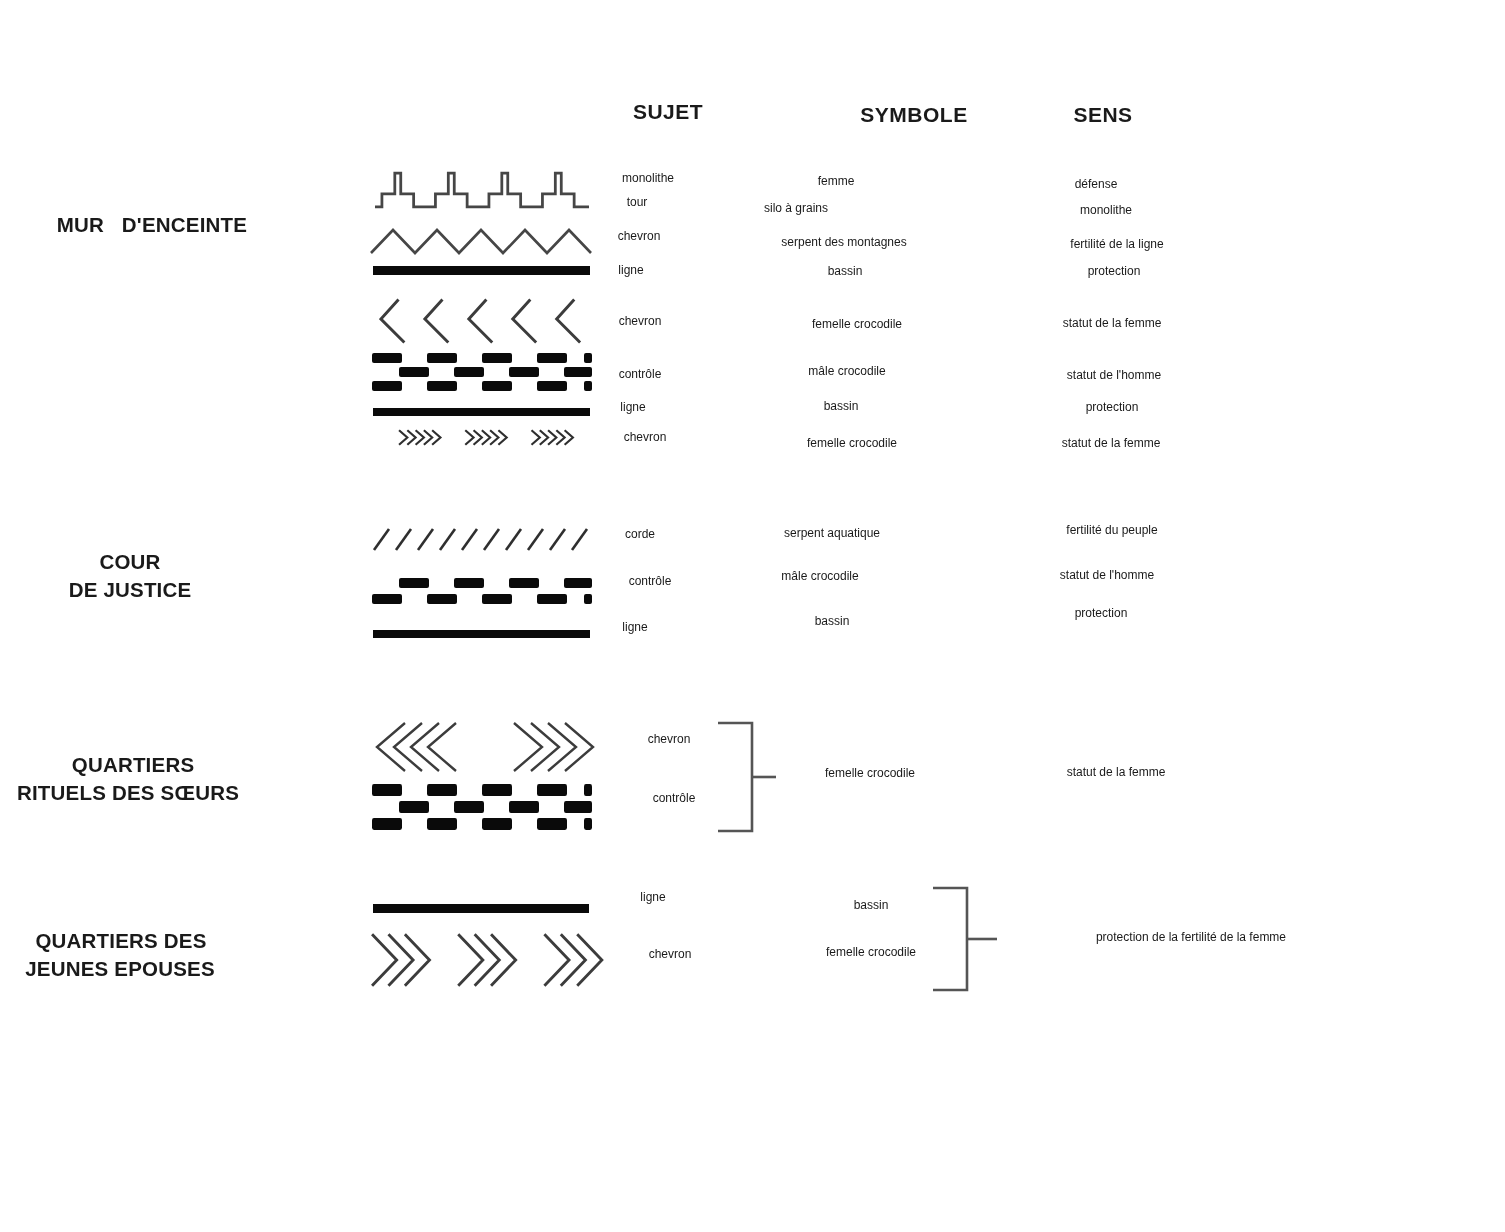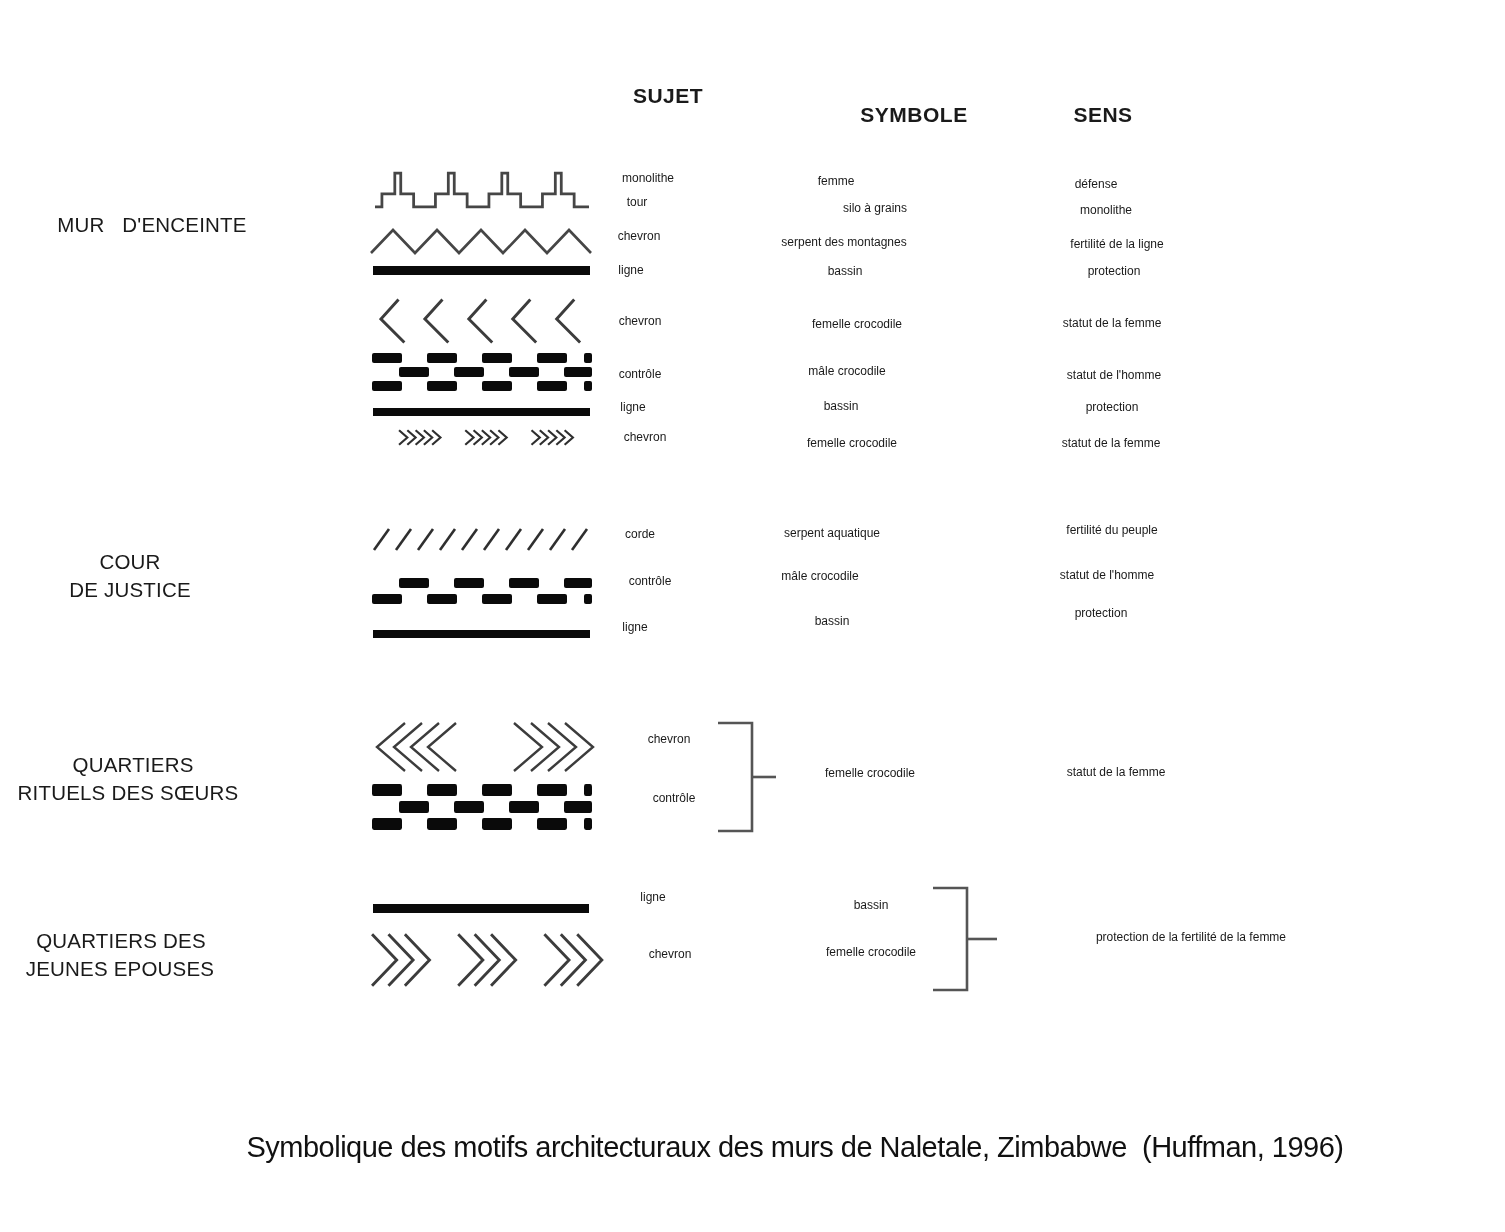--- a/index.html
+++ b/index.html
@@ -20,7 +20,7 @@
 
 <div class="canvas">
 
-  <div class="txt hdr" style="left:668px;top:83px">SUJET</div>
+  <div class="txt hdr" style="left:668px;top:99px">SUJET</div>
   <div class="txt hdr" style="left:914px;top:102px">SYMBOLE</div>
   <div class="txt hdr" style="left:1103px;top:102px">SENS</div>
 

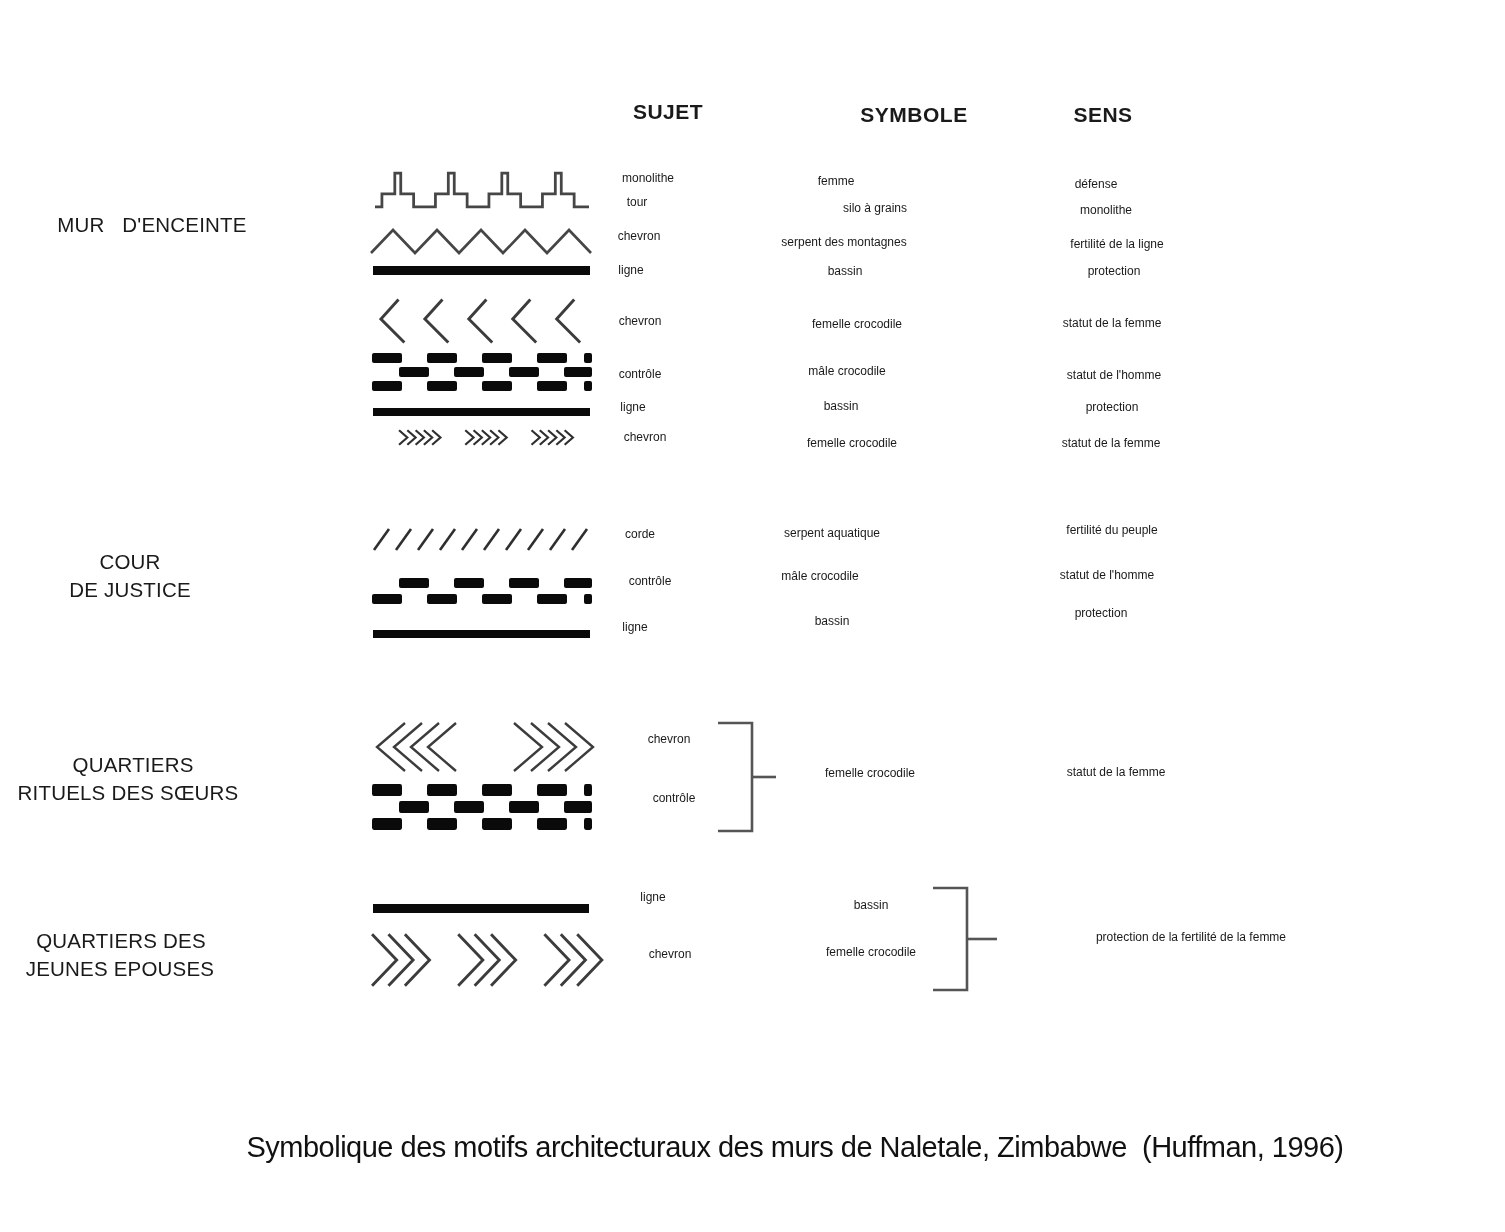--- a/index.html
+++ b/index.html
@@ -34,7 +34,7 @@
   <div class="txt" style="left:648px;top:171px">monolithe</div>
   <div class="txt" style="left:637px;top:195px">tour</div>
   <div class="txt" style="left:836px;top:174px">femme</div>
-  <div class="txt" style="left:875px;top:201px">silo à grains</div>
+  <div class="txt" style="left:796px;top:201px">silo à grains</div>
   <div class="txt" style="left:1096px;top:177px">défense</div>
   <div class="txt" style="left:1106px;top:203px">monolithe</div>
 

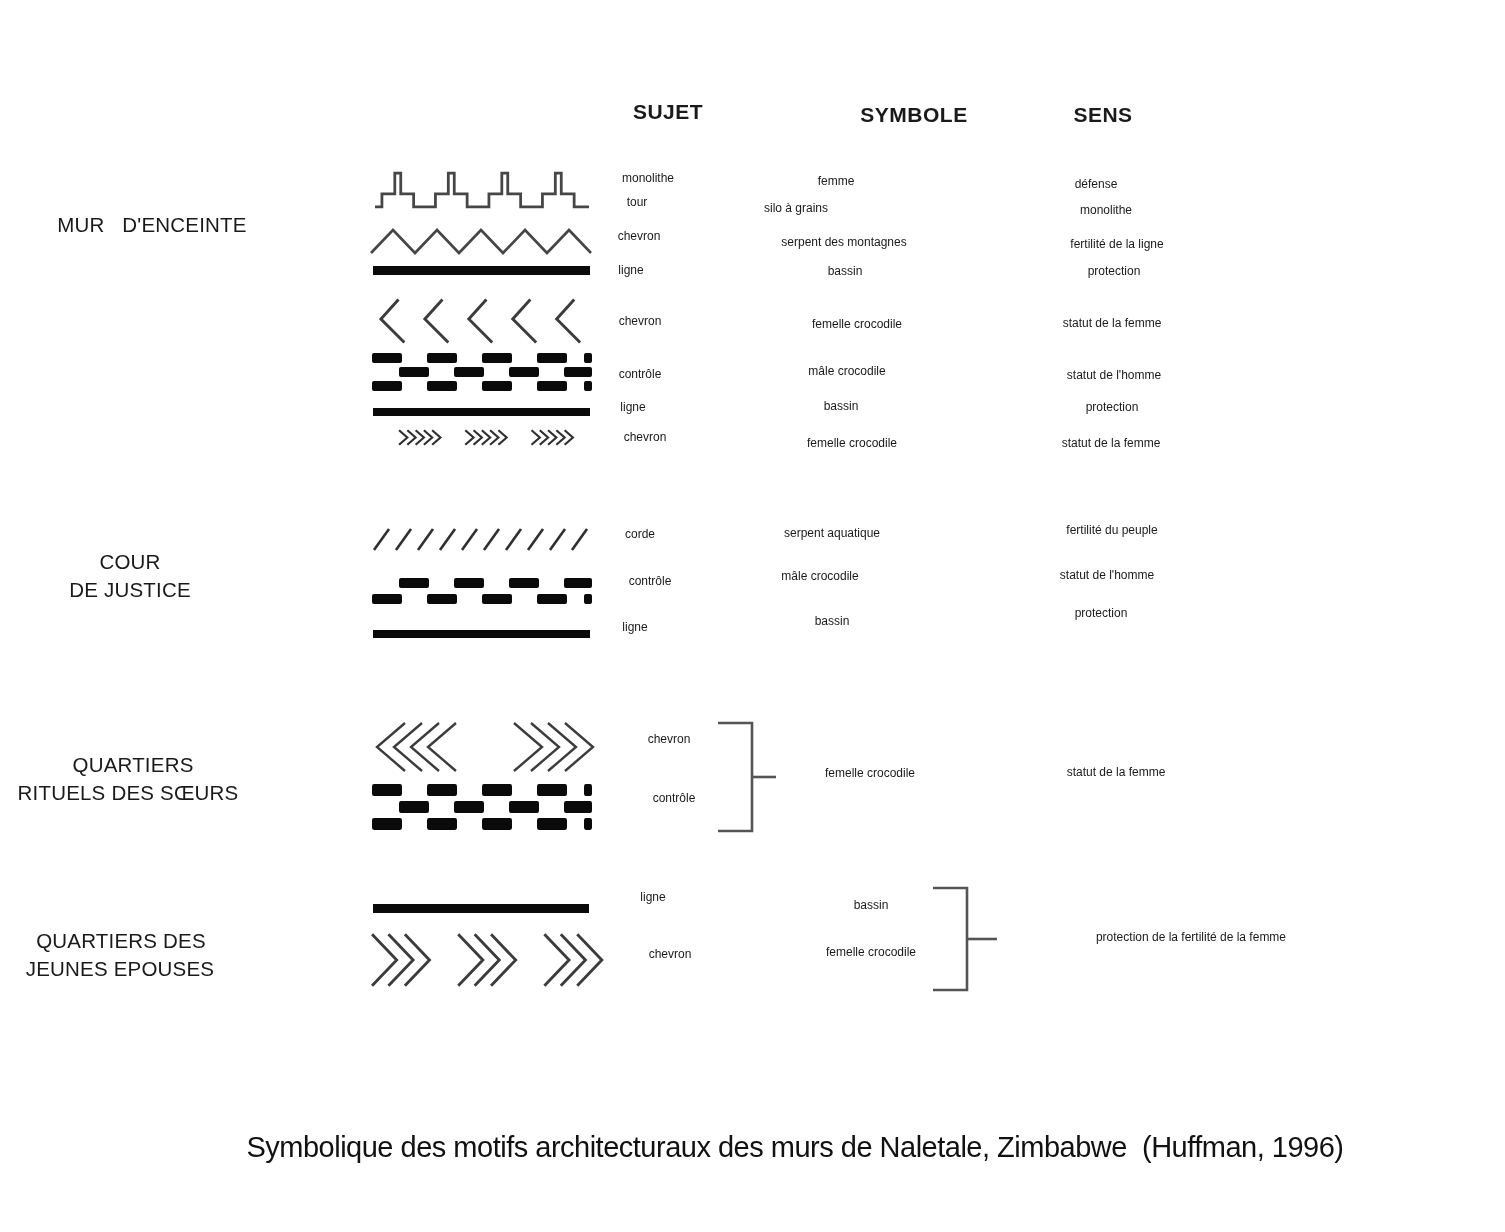--- a/index.html
+++ b/index.html
@@ -8,7 +8,7 @@
   .txt{position:absolute;transform:translateX(-50%);white-space:pre;
        font-size:12px;line-height:1.25;text-align:center;}
   .hdr{font-weight:bold;font-size:21px;letter-spacing:.5px;}
-  .seclab{font-weight:normal;font-size:20.5px;letter-spacing:.2px;}
+  .seclab{font-weight:bold;font-size:20.5px;letter-spacing:.2px;}
   .motif{position:absolute;}
   .bar{position:absolute;background:#0a0a0a;}
   .caption{position:absolute;left:155px;top:1131px;width:1280px;text-align:center;

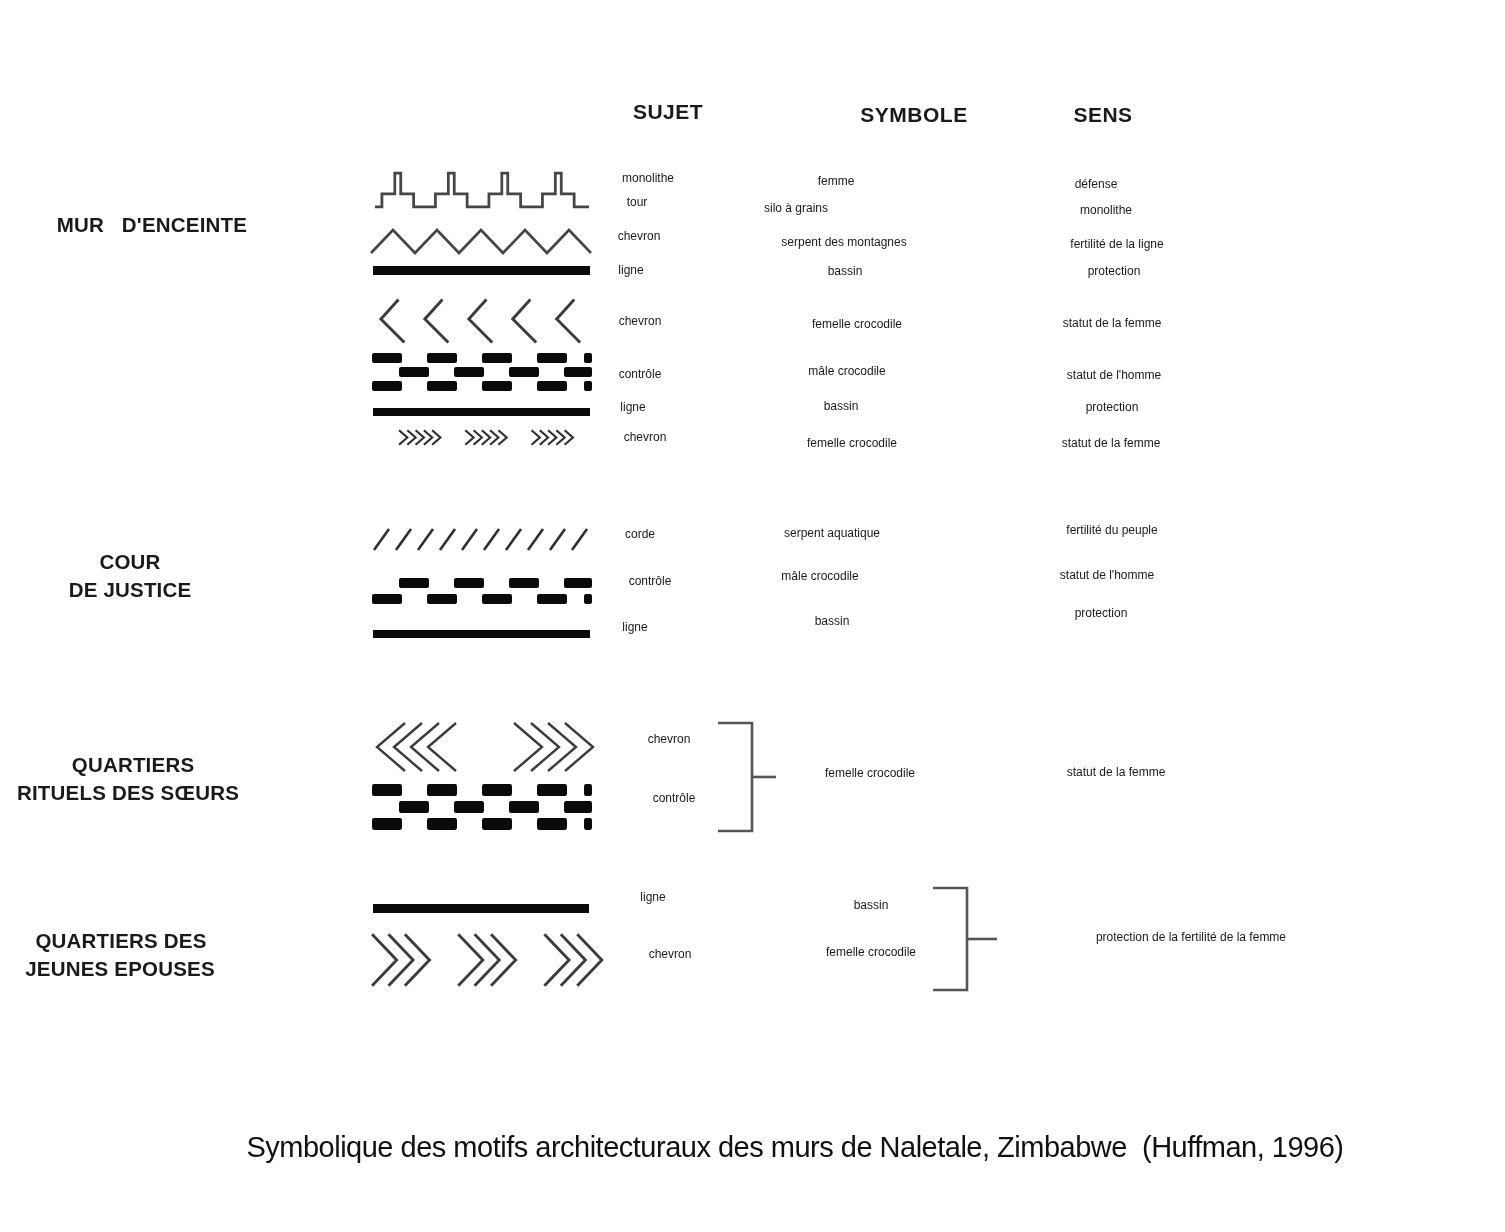--- a/index.html
+++ b/index.html
@@ -236,7 +236,6 @@
   </div>
   <div class="txt" style="left:1191px;top:930px">protection de la fertilité de la femme</div>
 
-  <div class="caption">Symbolique des motifs architecturaux des murs de Naletale, Zimbabwe  (Huffman, 1996)</div>
 
 </div>
 

